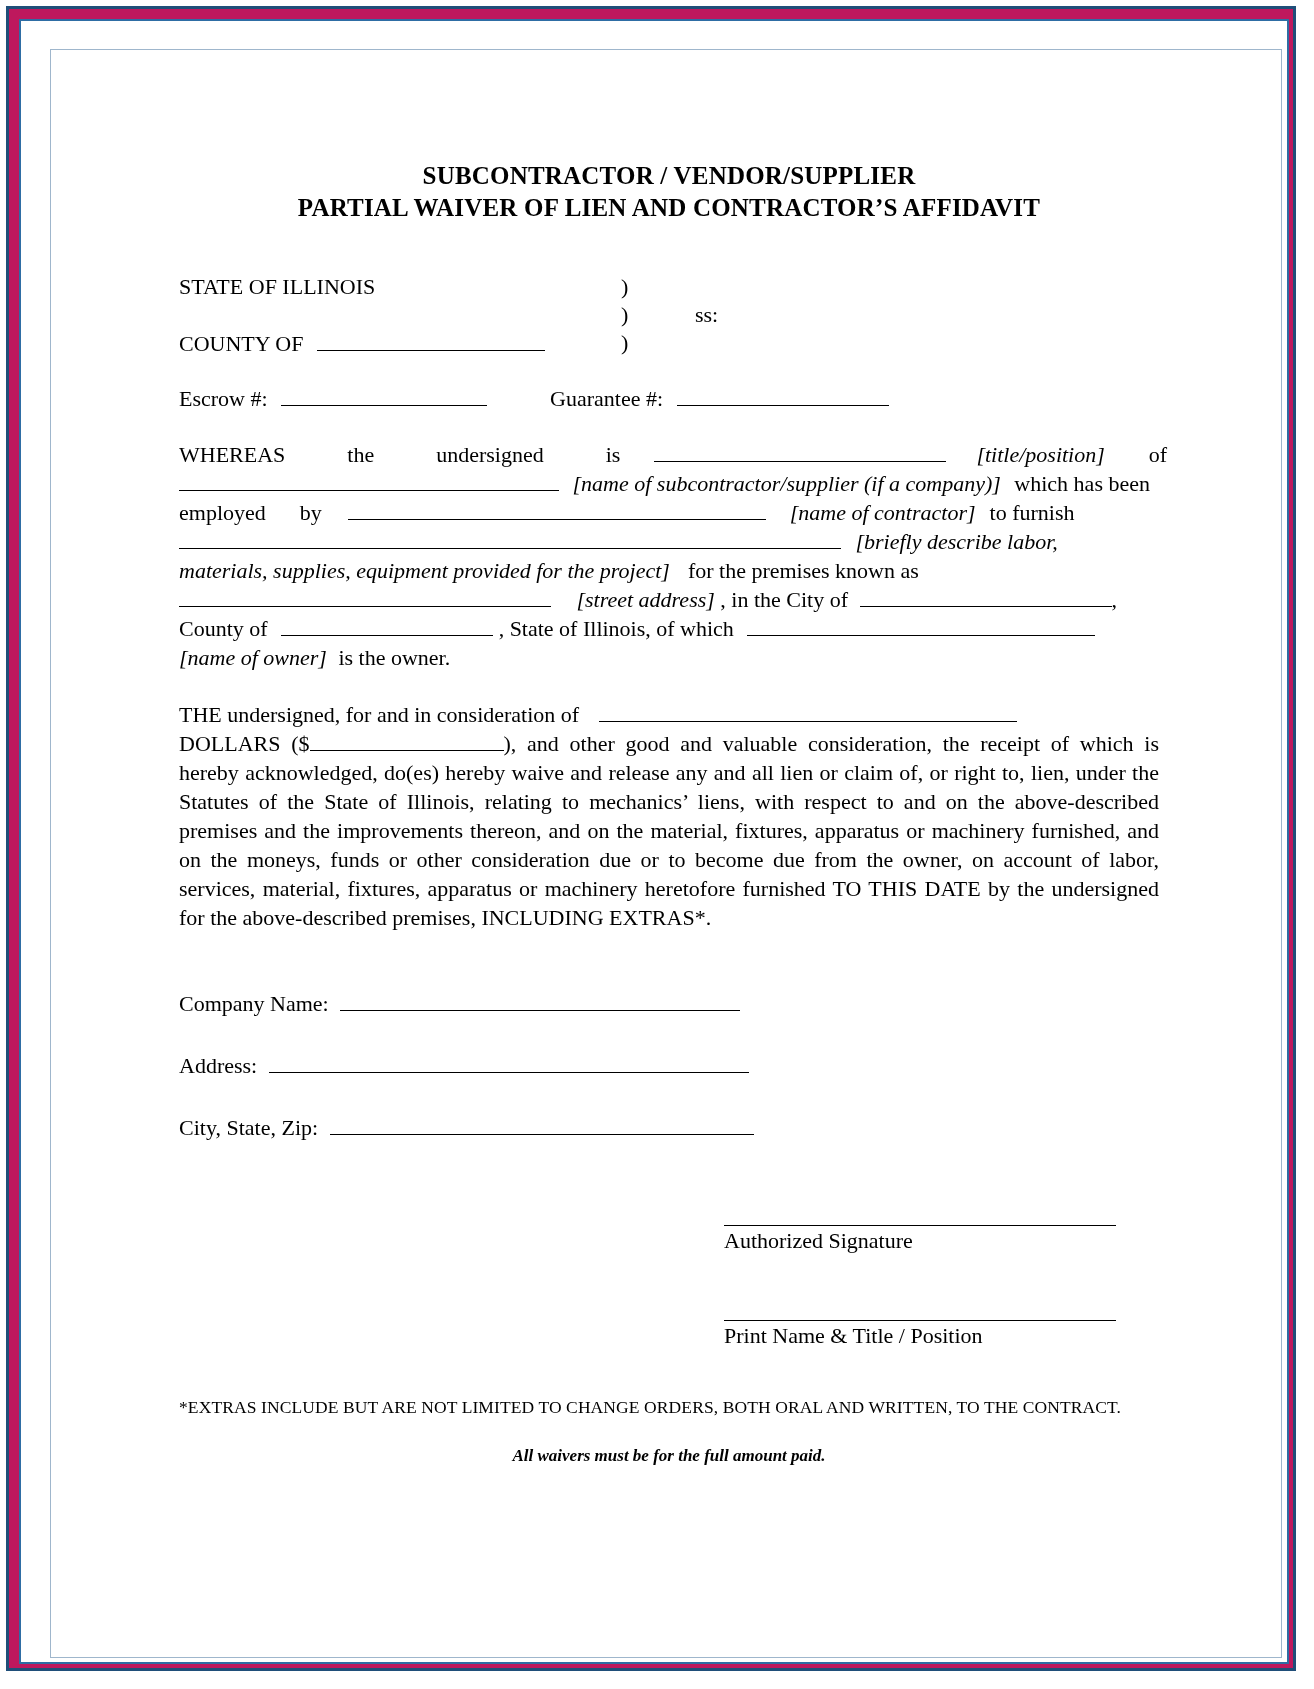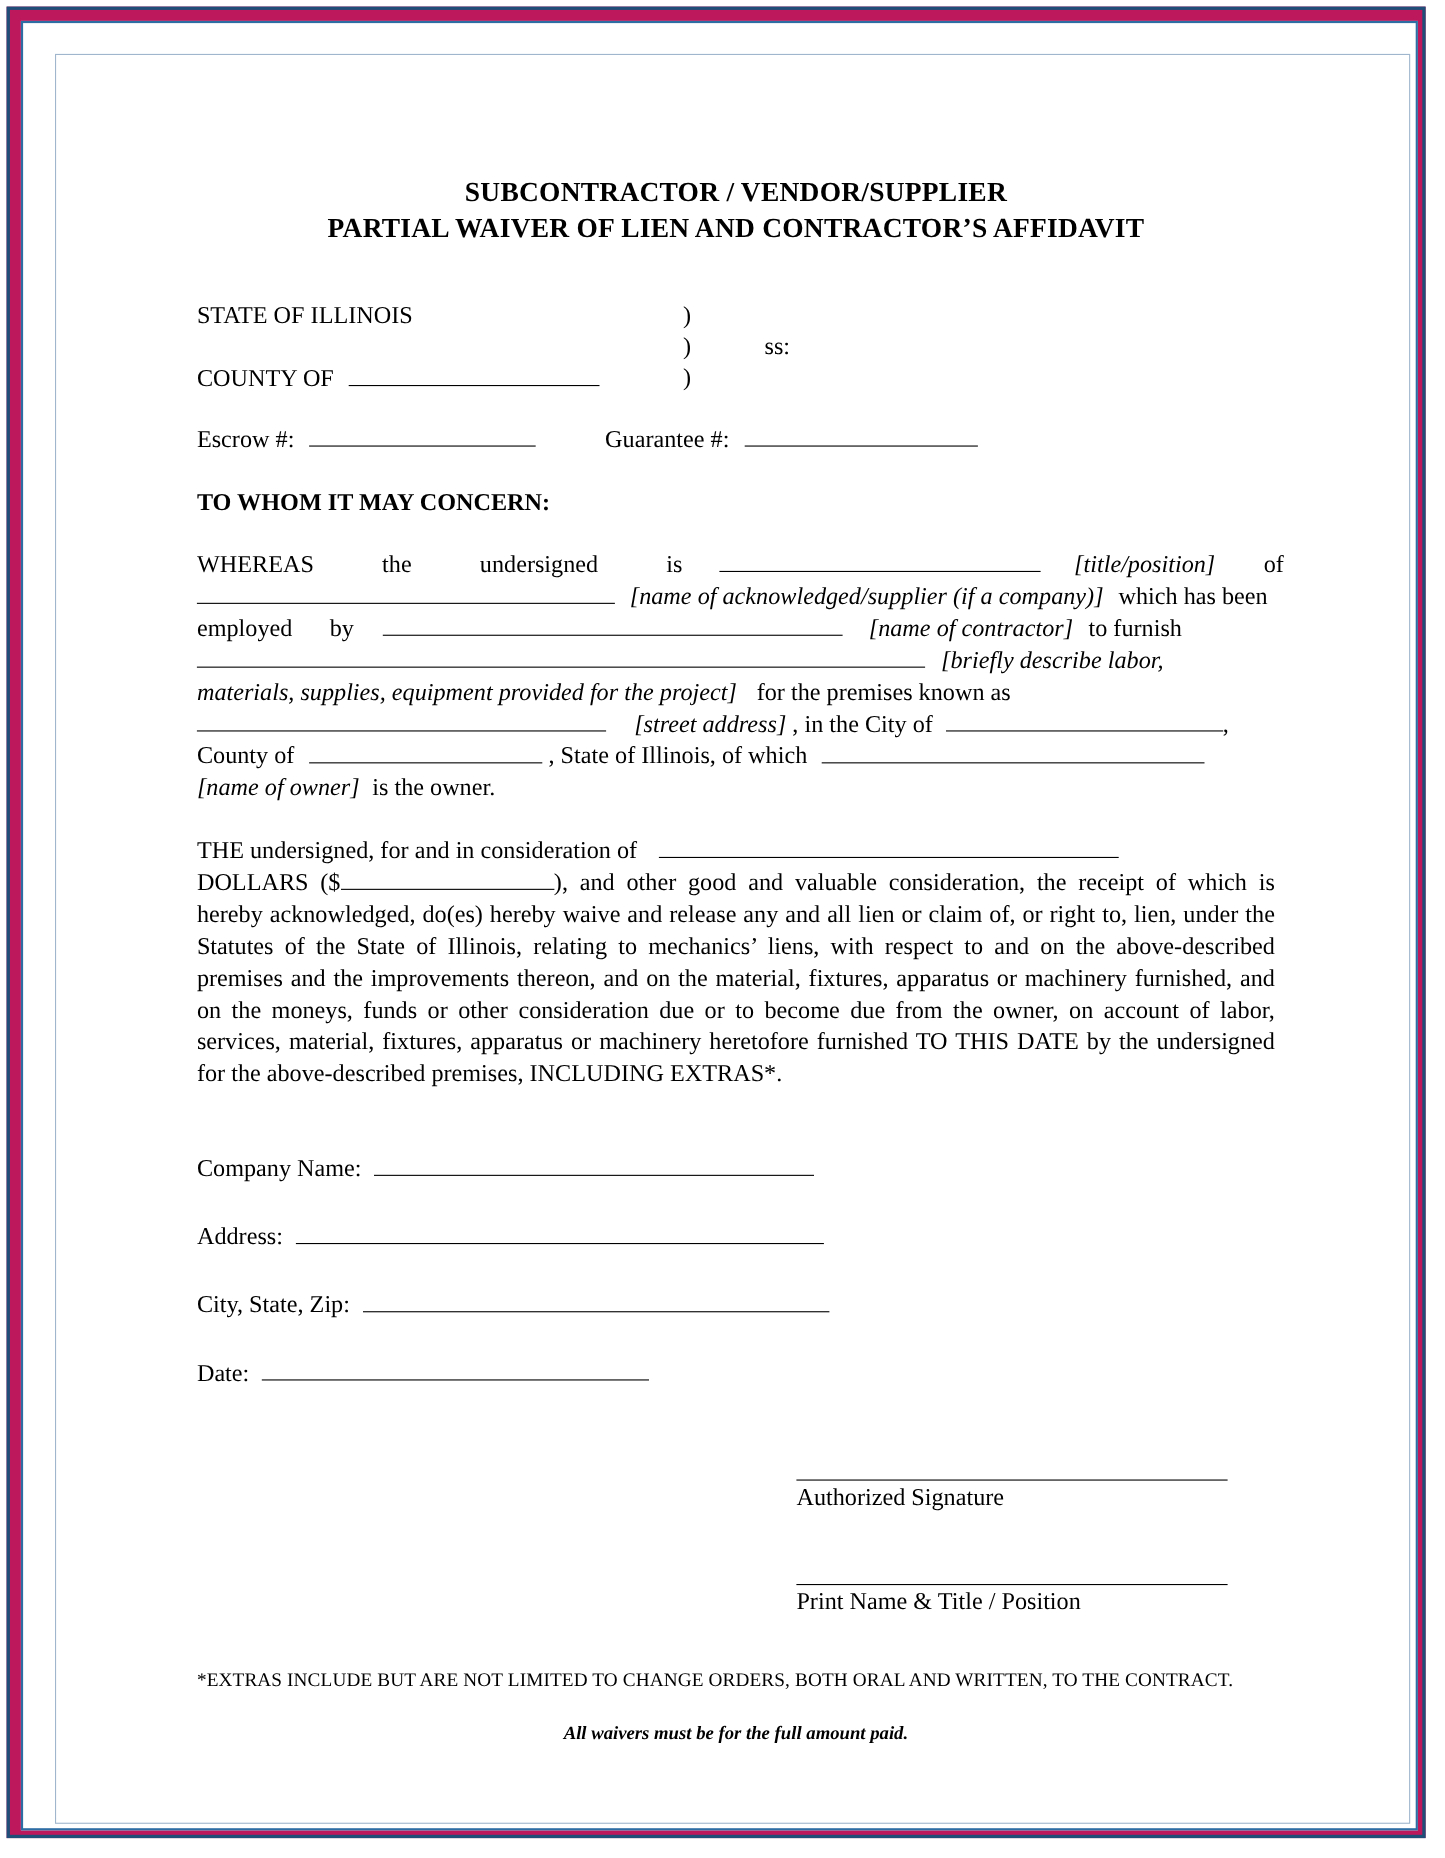--- a/index.html
+++ b/index.html
@@ -204,7 +204,6 @@
           <span class="ul" style="width:212px;margin-left:8px;"></span>
         </div>
 
-        <div class="towhom">TO WHOM IT MAY CONCERN:</div>
 
         <div class="para">
           <span style="display:inline-block;width:100%;white-space:nowrap;">

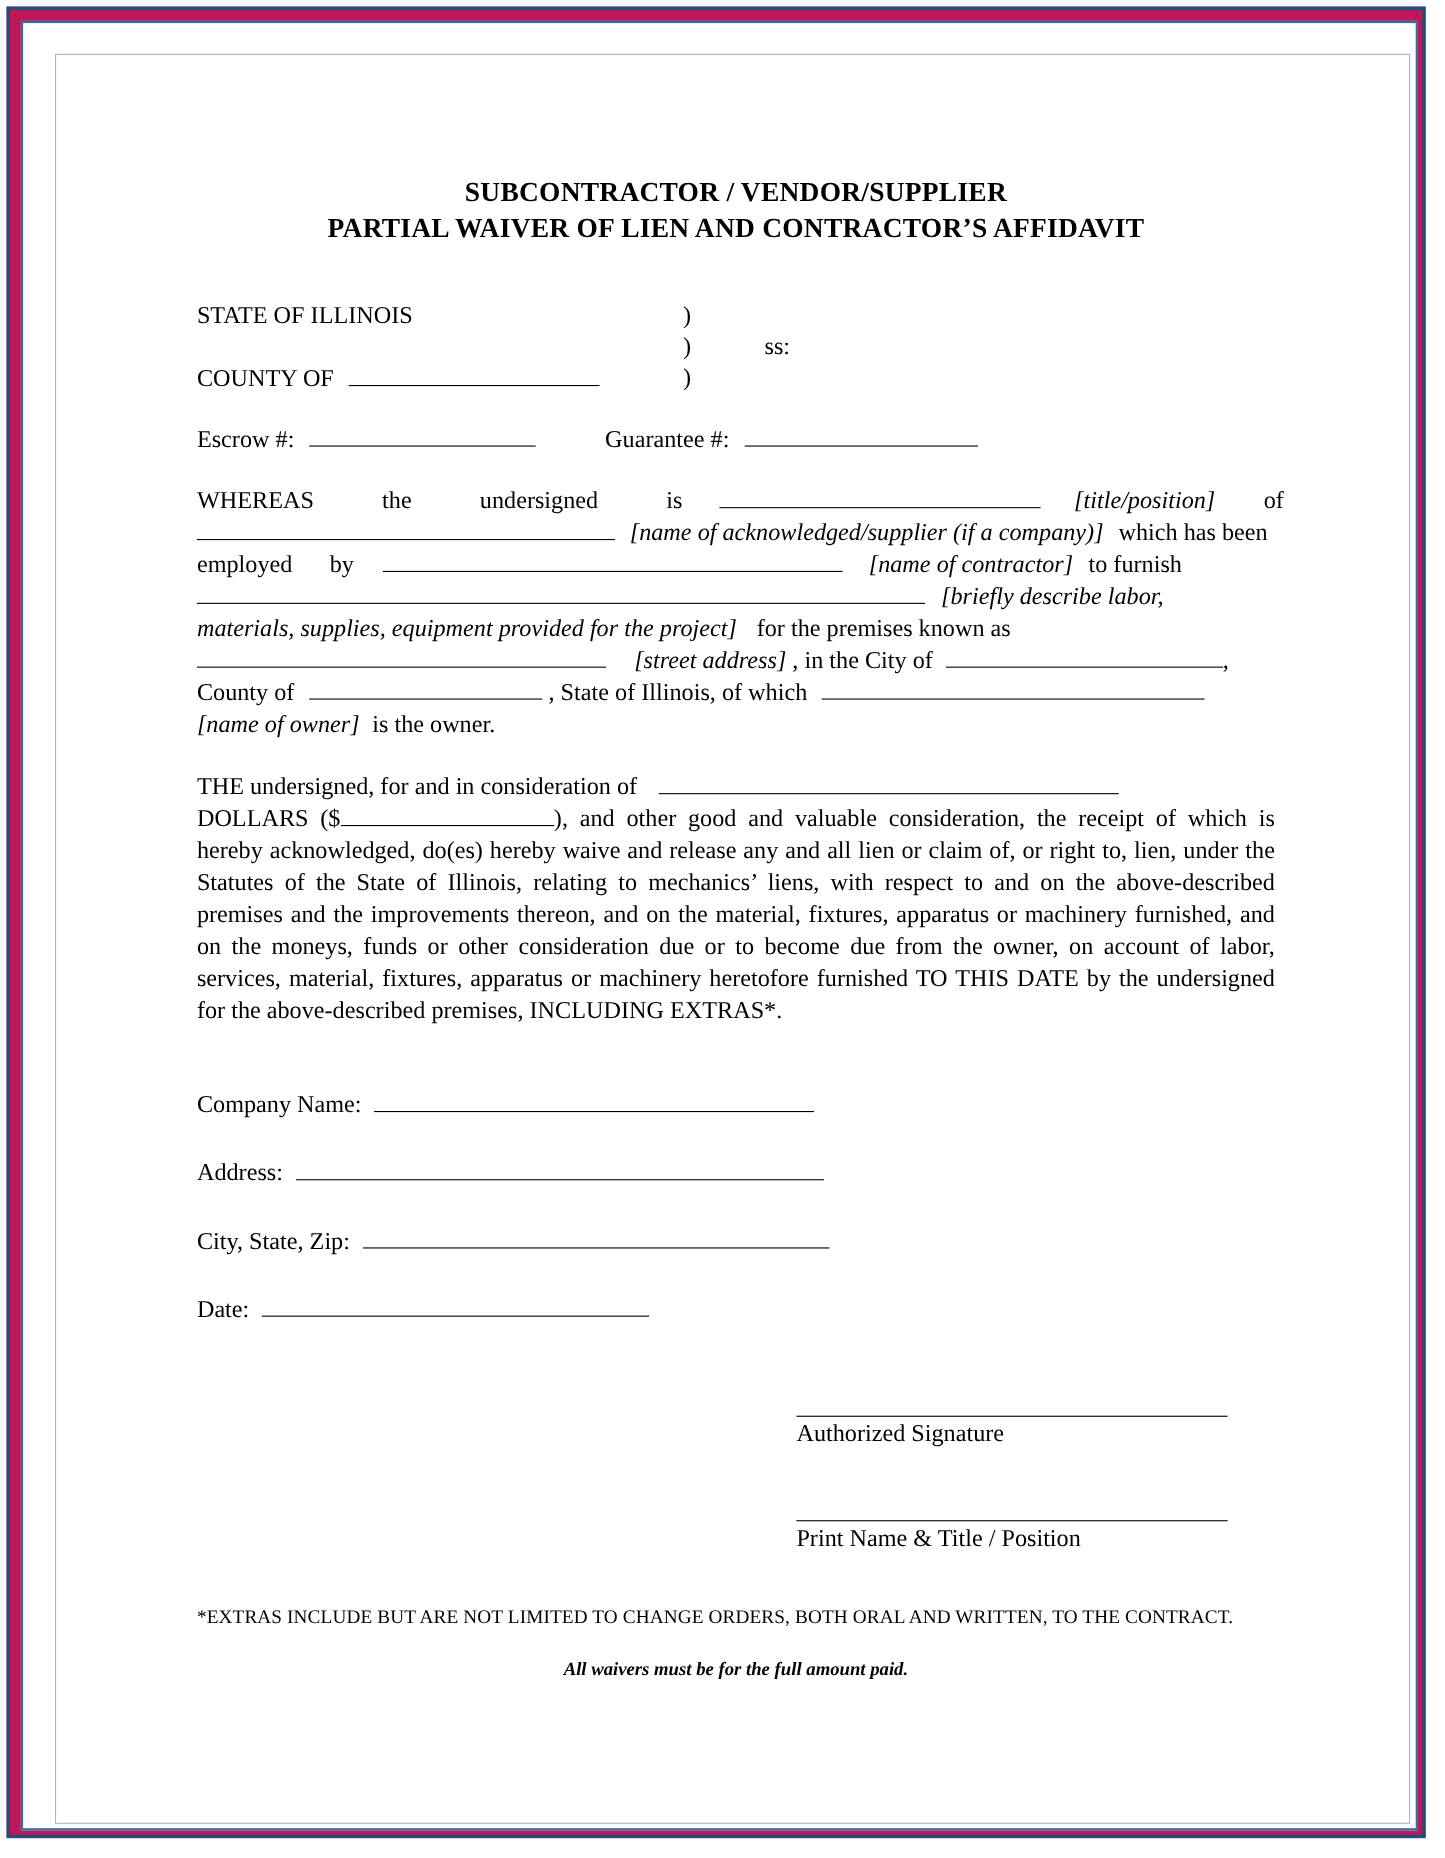--- a/index.html
+++ b/index.html
@@ -211,7 +211,7 @@
           </span>
           <span style="display:inline-block;width:100%;white-space:nowrap;">
             <span class="line-just" style="width:380px;"></span>
-            <span class="ital" style="margin-left:8px;">[name of acknowledged/supplier (if a company)]</span>
+            <span class="ital" style="margin-left:8px;">[name of subcontractor/supplier (if a company)]</span>
             <span style="margin-left:8px;">which has been</span>
           </span>
           <span style="display:inline-block;width:100%;white-space:nowrap;">

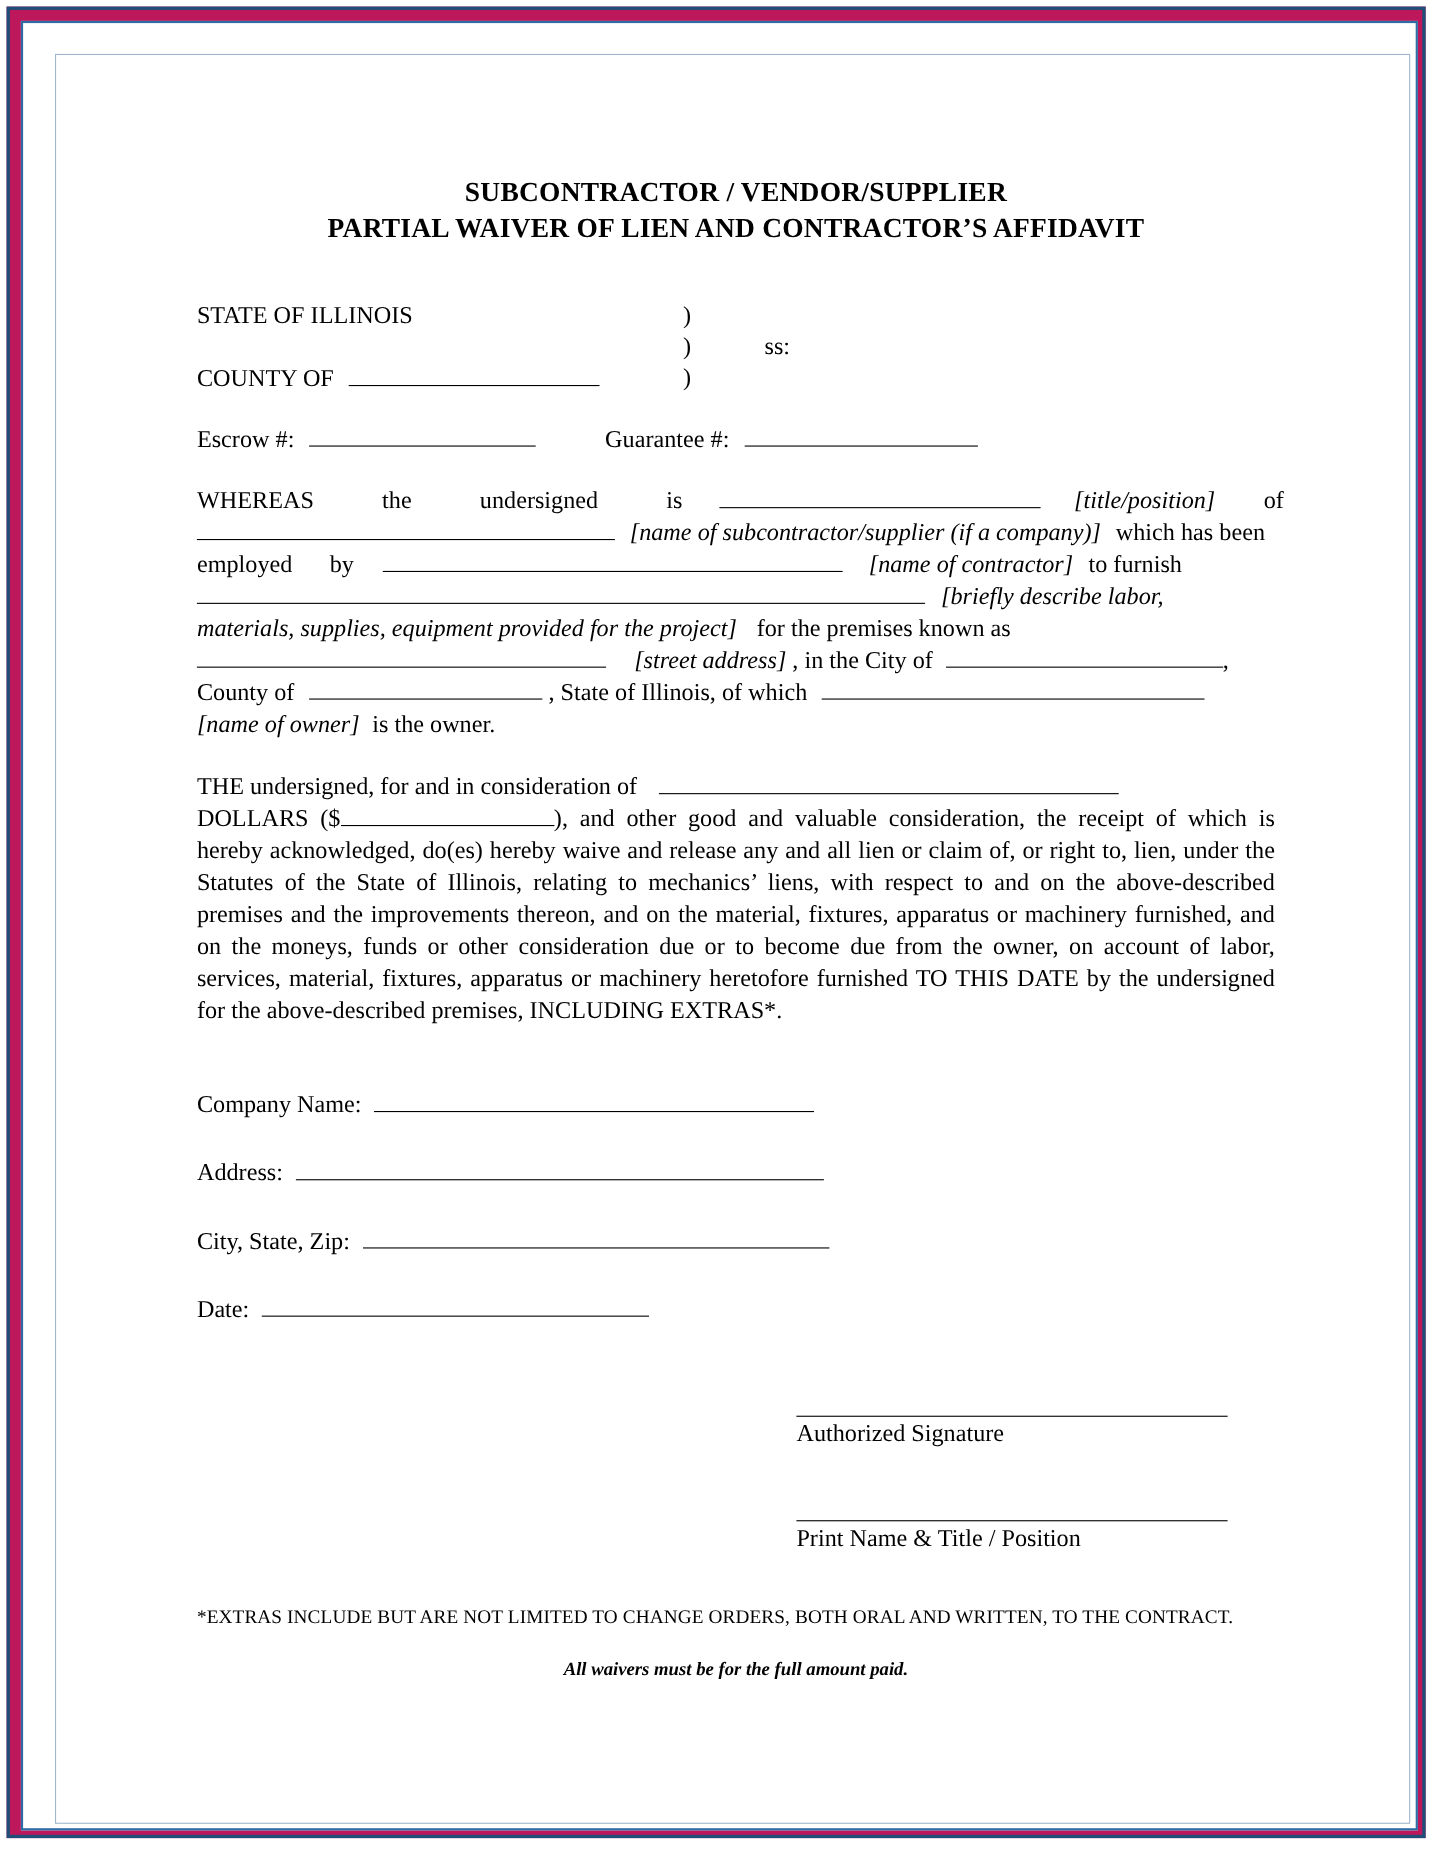--- a/index.html
+++ b/index.html
@@ -263,10 +263,6 @@
             <span class="field-label">City, State, Zip:</span>
             <span class="field-line" style="width:424px;"></span>
           </div>
-          <div class="field-row">
-            <span class="field-label">Date:</span>
-            <span class="field-line" style="width:352px;"></span>
-          </div>
         </div>
 
         <div class="sig-block">

